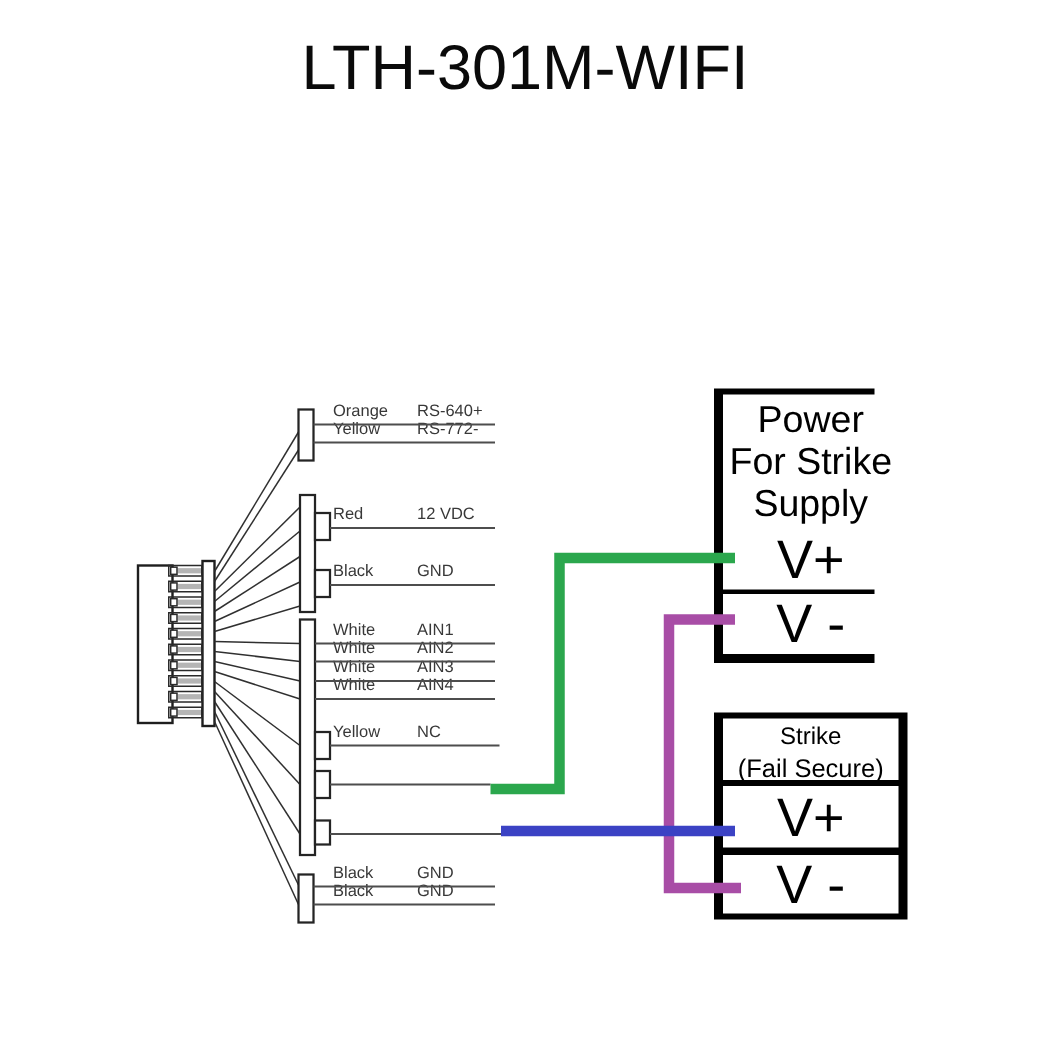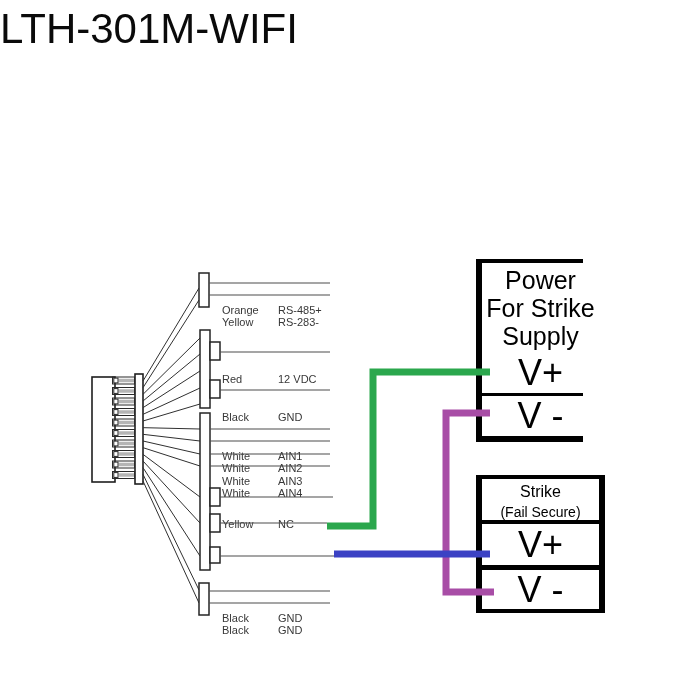--- a/index.html
+++ b/index.html
@@ -6,7 +6,7 @@
   .stage{position:relative;width:700px;height:700px;background:#ffffff;overflow:hidden;
          font-family:"Liberation Sans",sans-serif;color:#000;}
   
-  .title{position:absolute;top:4px;left:0;width:100%;z-index:1;}
+  .title{position:absolute;top:20px;left:0;width:100%;text-align:center;z-index:1;}
   .title div{font-size:42px;line-height:50px;color:#0a0a0a;}
   
   .wire-row{position:absolute;left:222px;width:140px;height:14px;font-size:11px;color:#383838;z-index:2;margin-top:36px;}

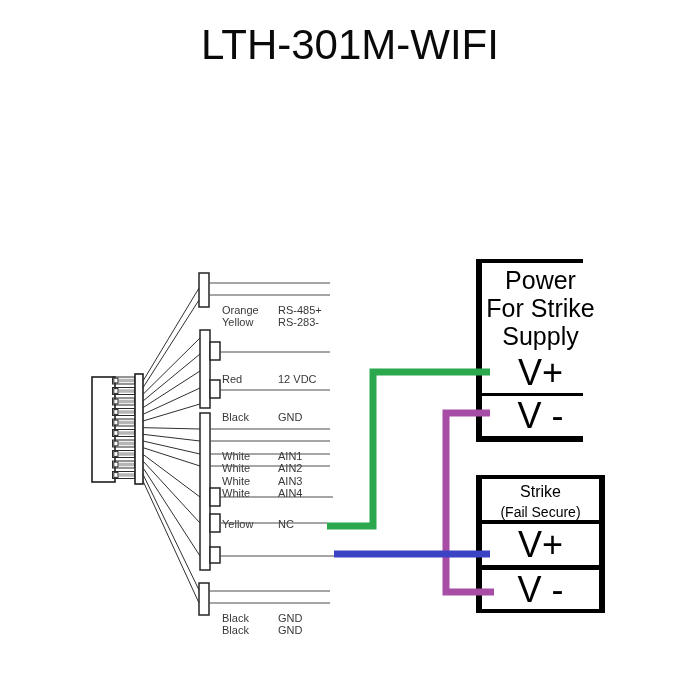--- a/index.html
+++ b/index.html
@@ -9,7 +9,7 @@
   .title{position:absolute;top:20px;left:0;width:100%;text-align:center;z-index:1;}
   .title div{font-size:42px;line-height:50px;color:#0a0a0a;}
   
-  .wire-row{position:absolute;left:222px;width:140px;height:14px;font-size:11px;color:#383838;z-index:2;margin-top:36px;}
+  .wire-row{position:absolute;left:222px;width:140px;height:14px;font-size:11px;color:#383838;z-index:2;}
   .wire-row .wcolor{position:absolute;left:0;top:0;white-space:nowrap;}
   .wire-row .wfunc{position:absolute;left:56px;top:0;white-space:nowrap;}
   

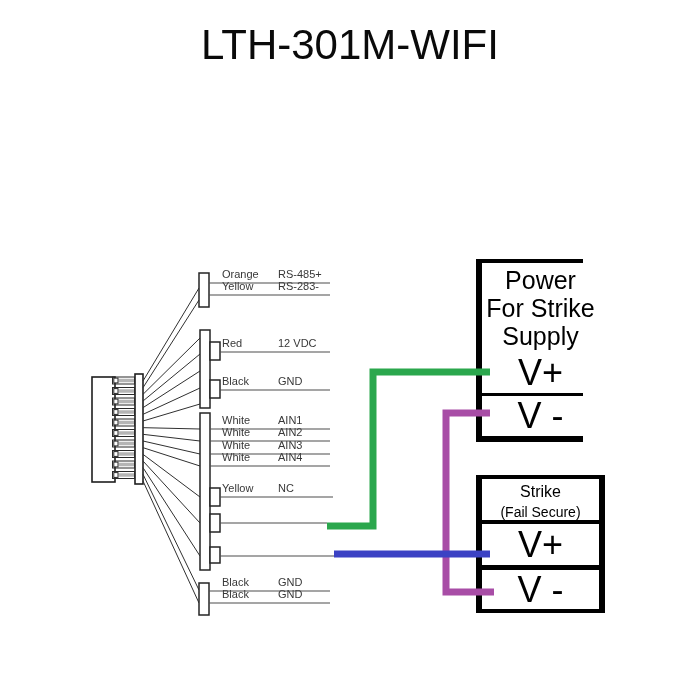--- a/index.html
+++ b/index.html
@@ -33,7 +33,7 @@
 
   <div class="wire-row" style="top:268px">
     <span class="wcolor">Orange</span>
-    <span class="wfunc">RS-485+</span>
+    <span class="wfunc">RS-640+</span>
   </div>
   <div class="wire-row" style="top:280px">
     <span class="wcolor">Yellow</span>

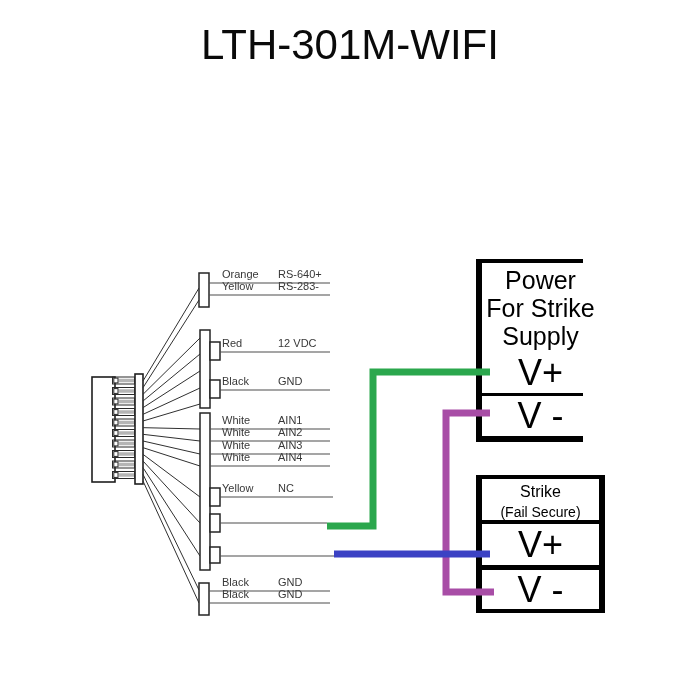--- a/index.html
+++ b/index.html
@@ -37,7 +37,7 @@
   </div>
   <div class="wire-row" style="top:280px">
     <span class="wcolor">Yellow</span>
-    <span class="wfunc">RS-283-</span>
+    <span class="wfunc">RS-772-</span>
   </div>
   <div class="wire-row" style="top:337px">
     <span class="wcolor">Red</span>

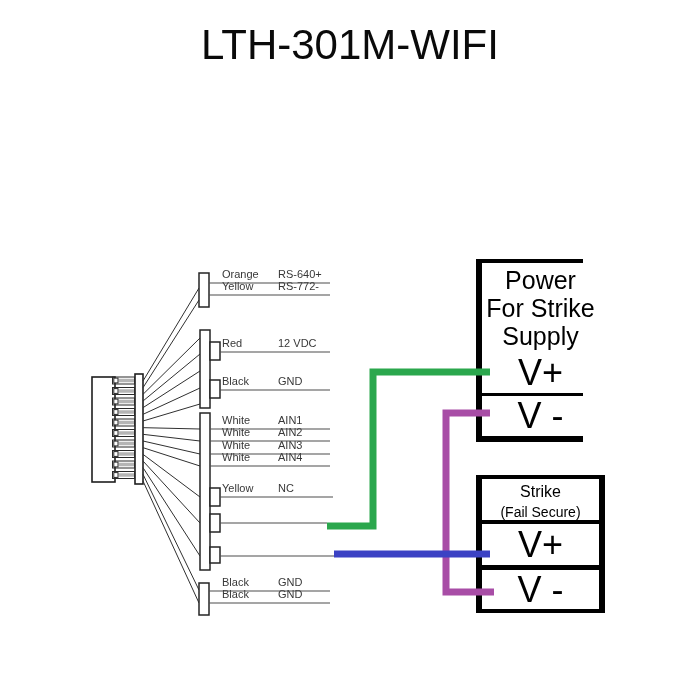--- a/index.html
+++ b/index.html
@@ -19,7 +19,7 @@
   .tinner{position:absolute;left:6px;width:117px;background:#fff;text-align:center;overflow:hidden;}
   .ps-title{font-size:25px;line-height:28px;padding-top:3px;}
   .strike-title-line{font-size:16px;line-height:24px;padding-top:1px;}
-  .strike-sub{font-size:14px;line-height:17px;}
+  .strike-sub{font-size:17px;line-height:17px;}
   .term-v{font-size:36px;}
 </style>
 </head>

